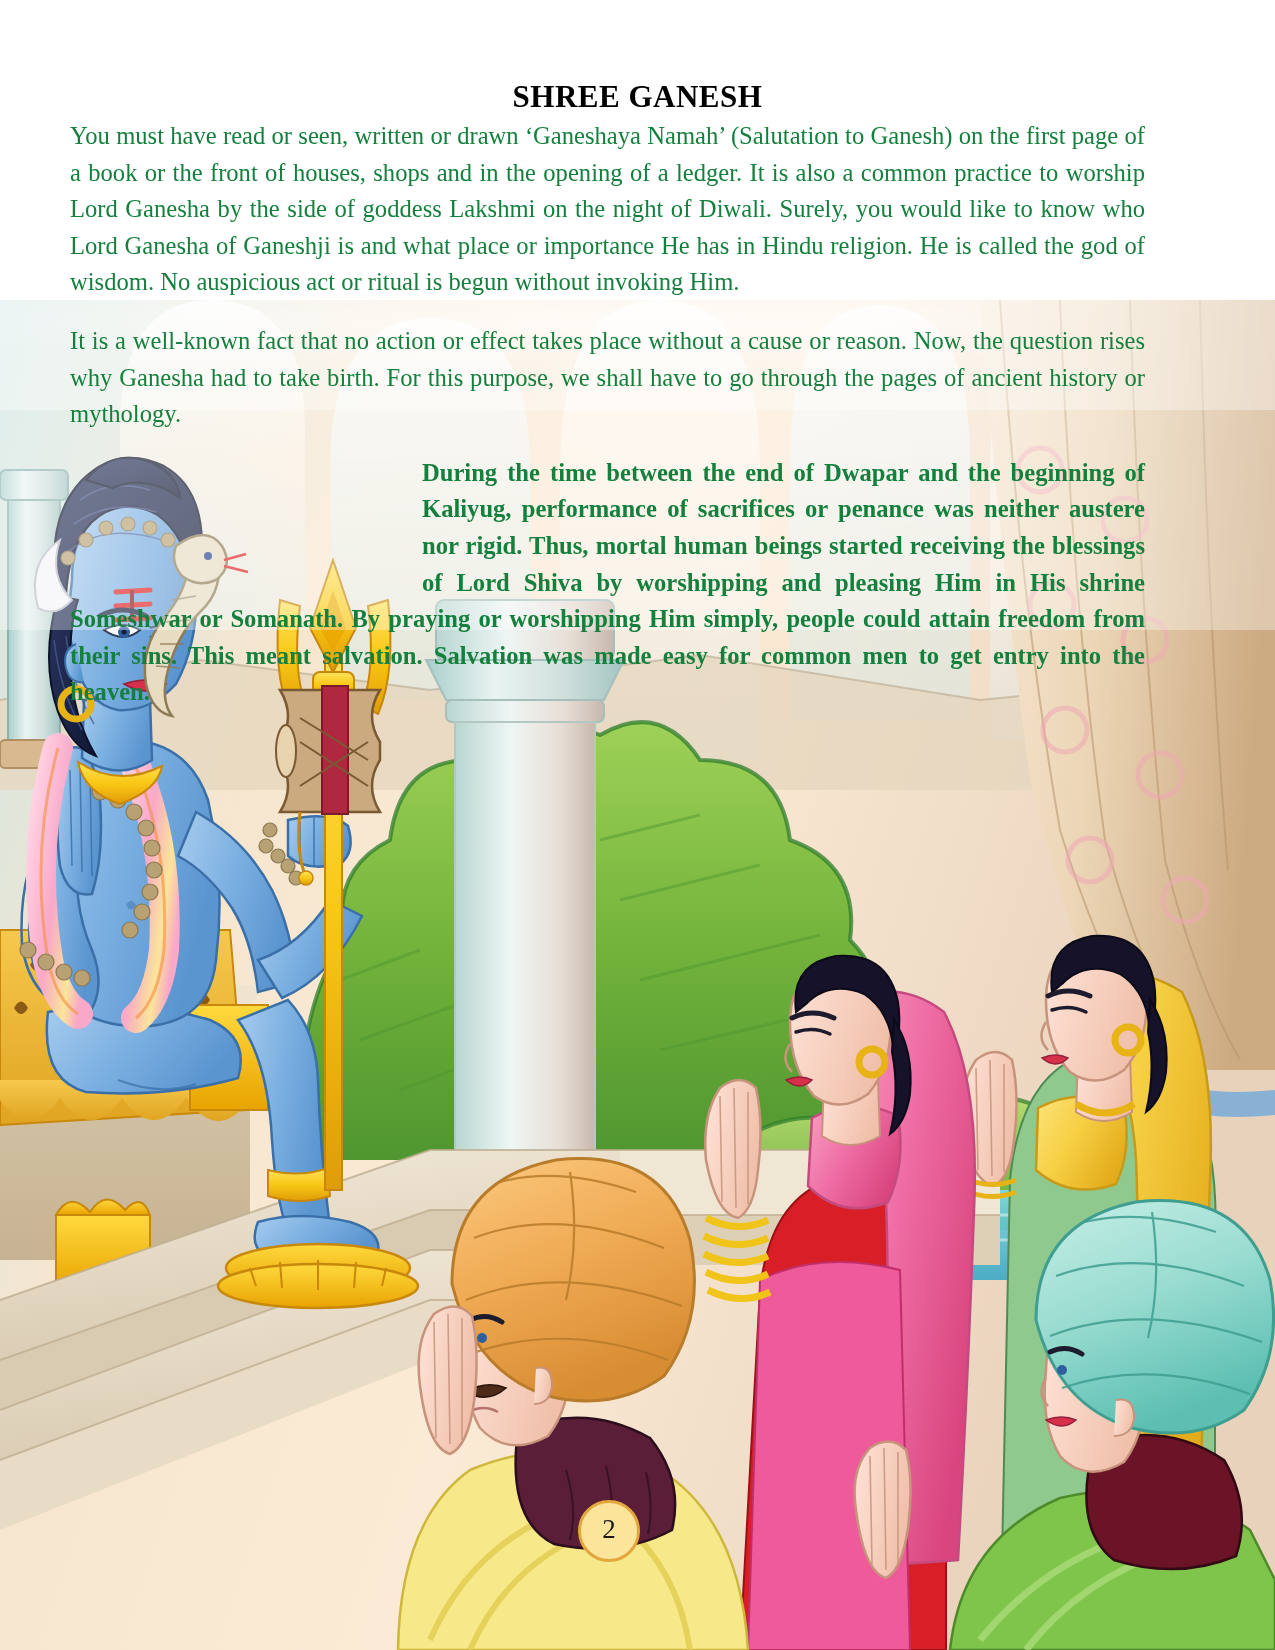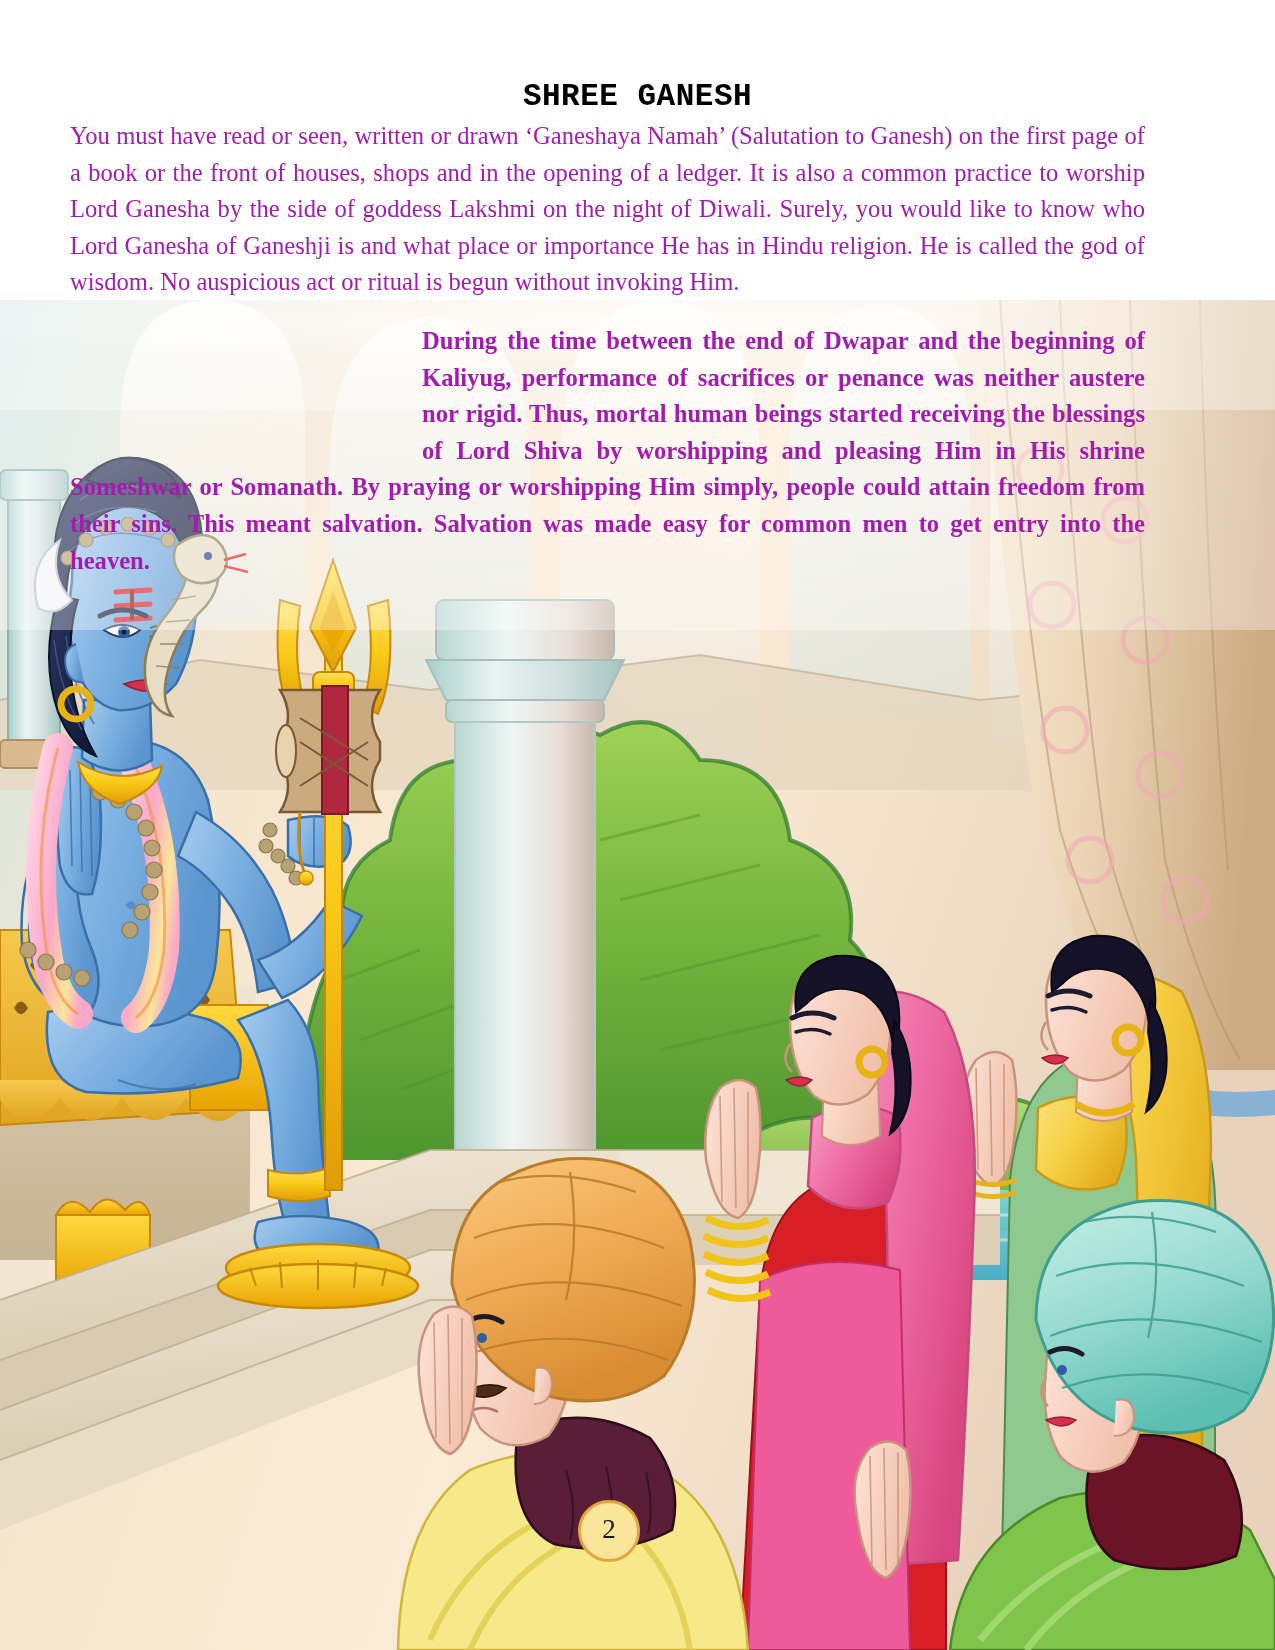--- a/index.html
+++ b/index.html
@@ -49,7 +49,7 @@
     font-weight: bold;
     letter-spacing: 0.5px;
     color: #000;
-    font-family: Liberation Mono, monospace;
+    font-family: Liberation Serif, serif;
   }
 
   .body-col {

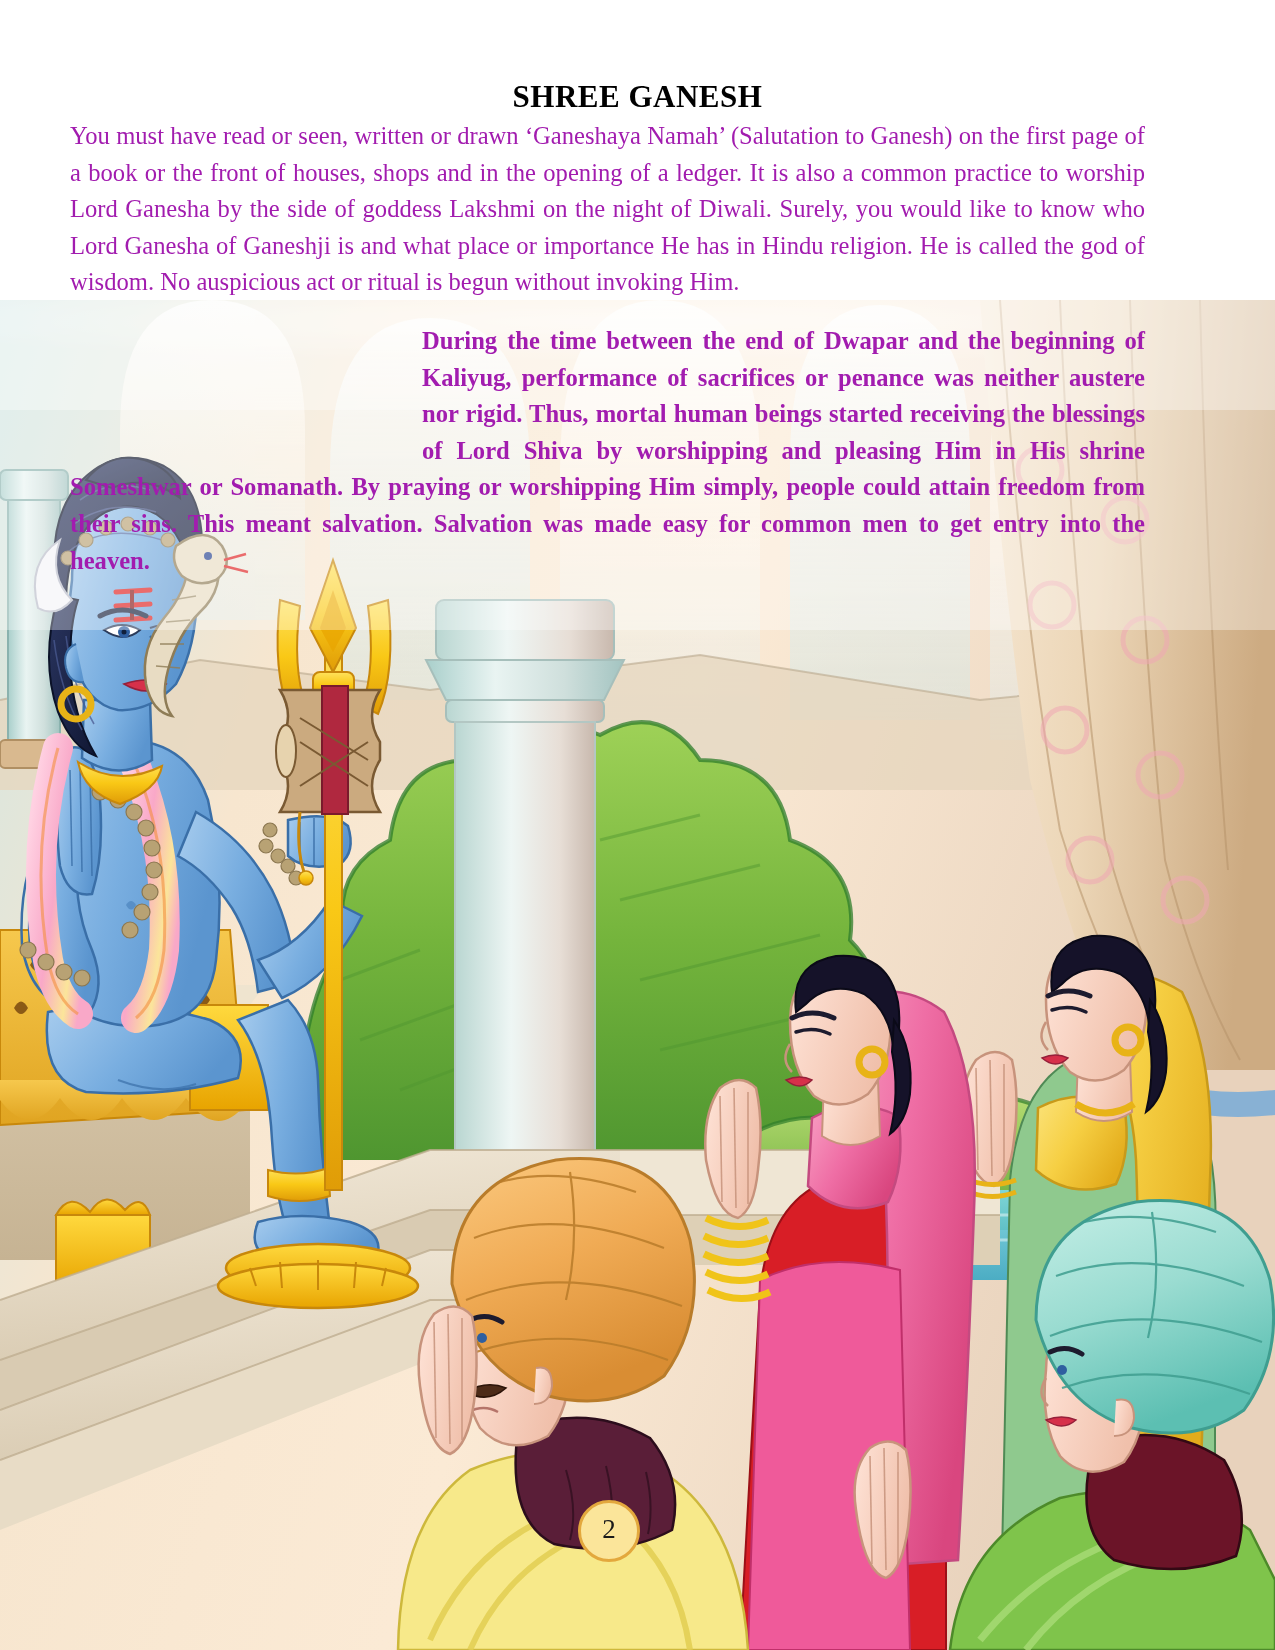--- a/index.html
+++ b/index.html
@@ -65,7 +65,7 @@
     line-height: 36.6px;
     text-align: justify;
     text-align-last: left;
-    color: #a21caf;
+    color: #15803d;
     font-family: "Liberation Serif", "DejaVu Serif", serif;
   }
   p.para.last { margin-bottom: 0; font-weight: bold; }

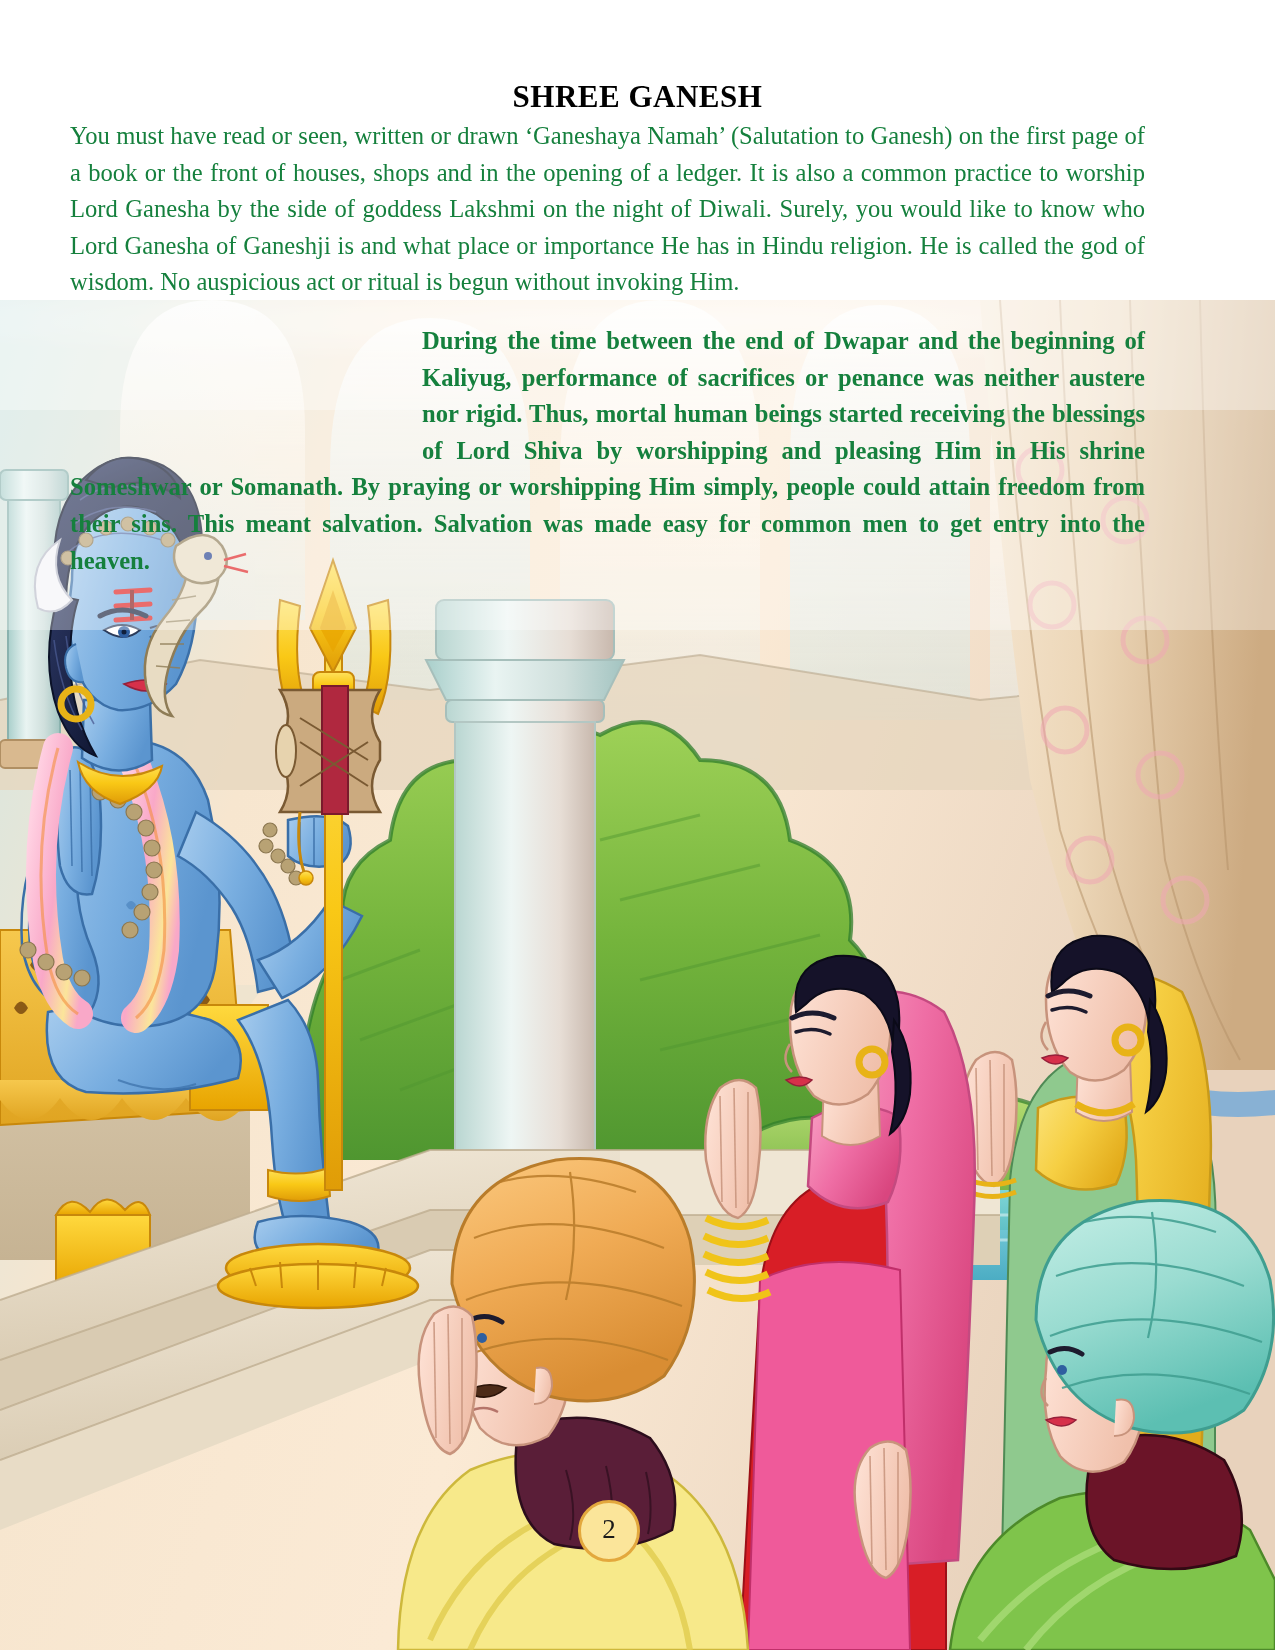--- a/index.html
+++ b/index.html
@@ -670,6 +670,7 @@
 
     <div class="body-col">
       <p class="para">You must have read or seen, written or drawn ‘Ganeshaya Namah’ (Salutation to Ganesh) on the first page of a book or the front of houses, shops and in the opening of a ledger. It is also a common practice to worship Lord Ganesha by the side of goddess Lakshmi on the night of Diwali. Surely, you would like to know who Lord Ganesha of Ganeshji is and what place or importance He has in Hindu religion. He is called the god of wisdom. No auspicious act or ritual is begun without invoking Him.</p>
+      <p class="para">It is a well-known fact that no action or effect takes place without a cause or reason. Now, the question rises why Ganesha had to take birth. For this purpose, we shall have to go through the pages of ancient history or mythology.</p>
       <p class="para last">
         <span class="float-shape"></span>
         <span>During the time between the end of Dwapar and the beginning of Kaliyug, performance of sacrifices or penance was neither austere nor rigid. Thus, mortal human beings started receiving the blessings of Lord Shiva by worshipping and pleasing Him in His shrine Someshwar or Somanath. By praying or worshipping Him simply, people could attain freedom from their sins. This meant salvation. Salvation was made easy for common men to get entry into the heaven.</span>

